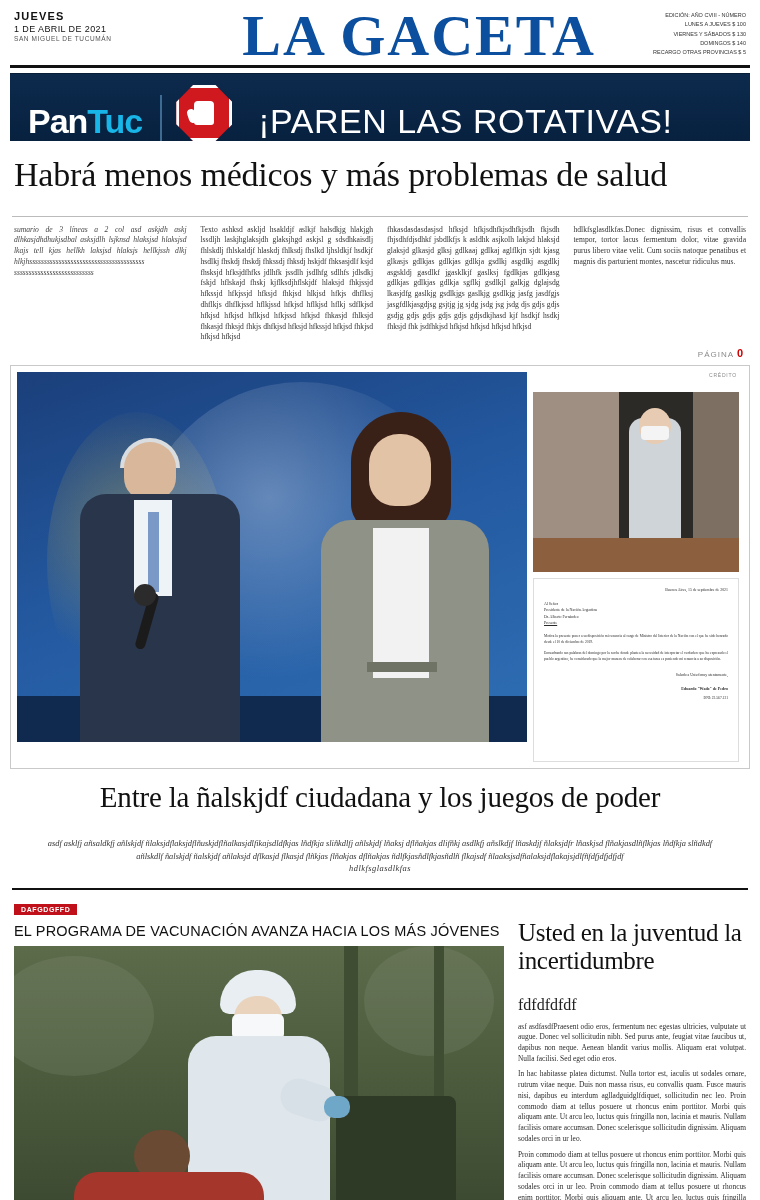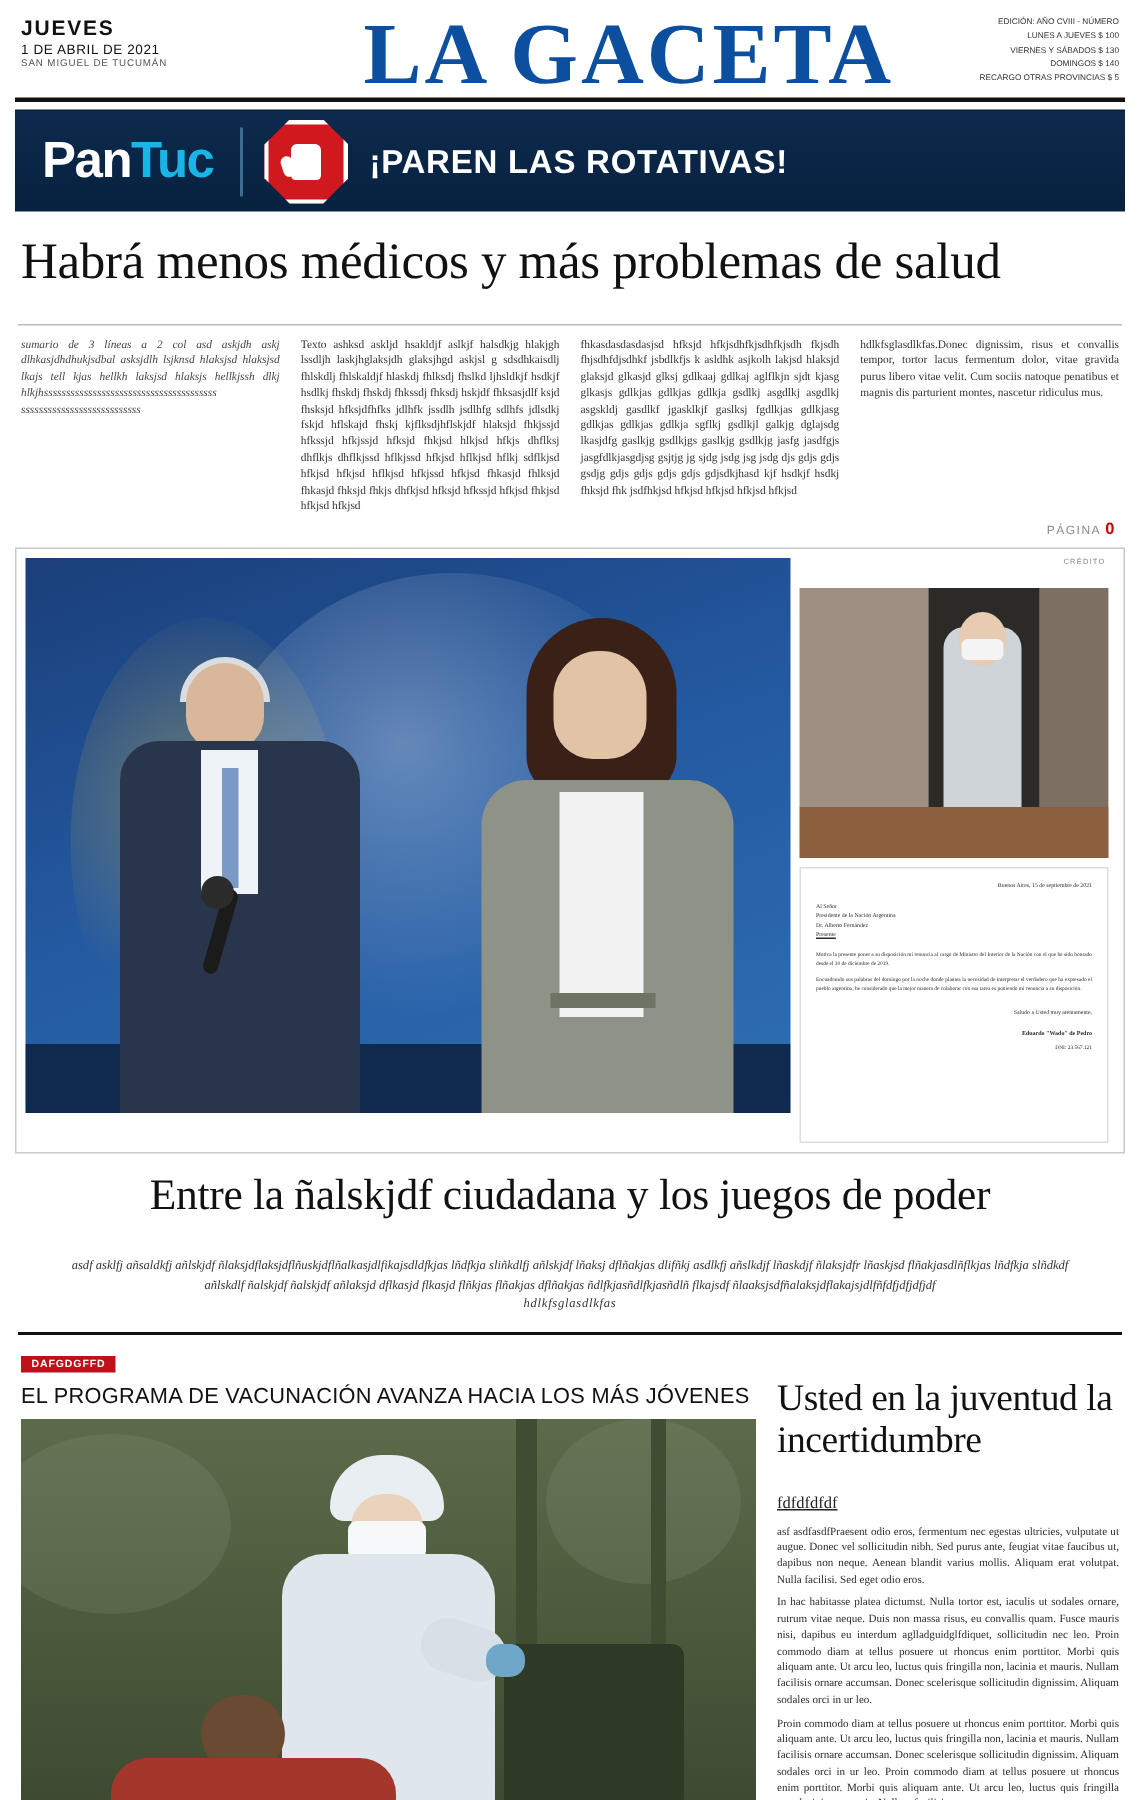--- a/index.html
+++ b/index.html
@@ -22,7 +22,7 @@
   .mast-left { width:150px; padding-top:4px; }
   .mast-day {
     font-family:"Liberation Sans", sans-serif;
-    font-weight:bold; font-size:14px; letter-spacing:1.2px; color:#111;
+    font-weight:bold; font-size:11px; letter-spacing:1.2px; color:#111;
   }
   .mast-date {
     font-family:"Liberation Sans", sans-serif;

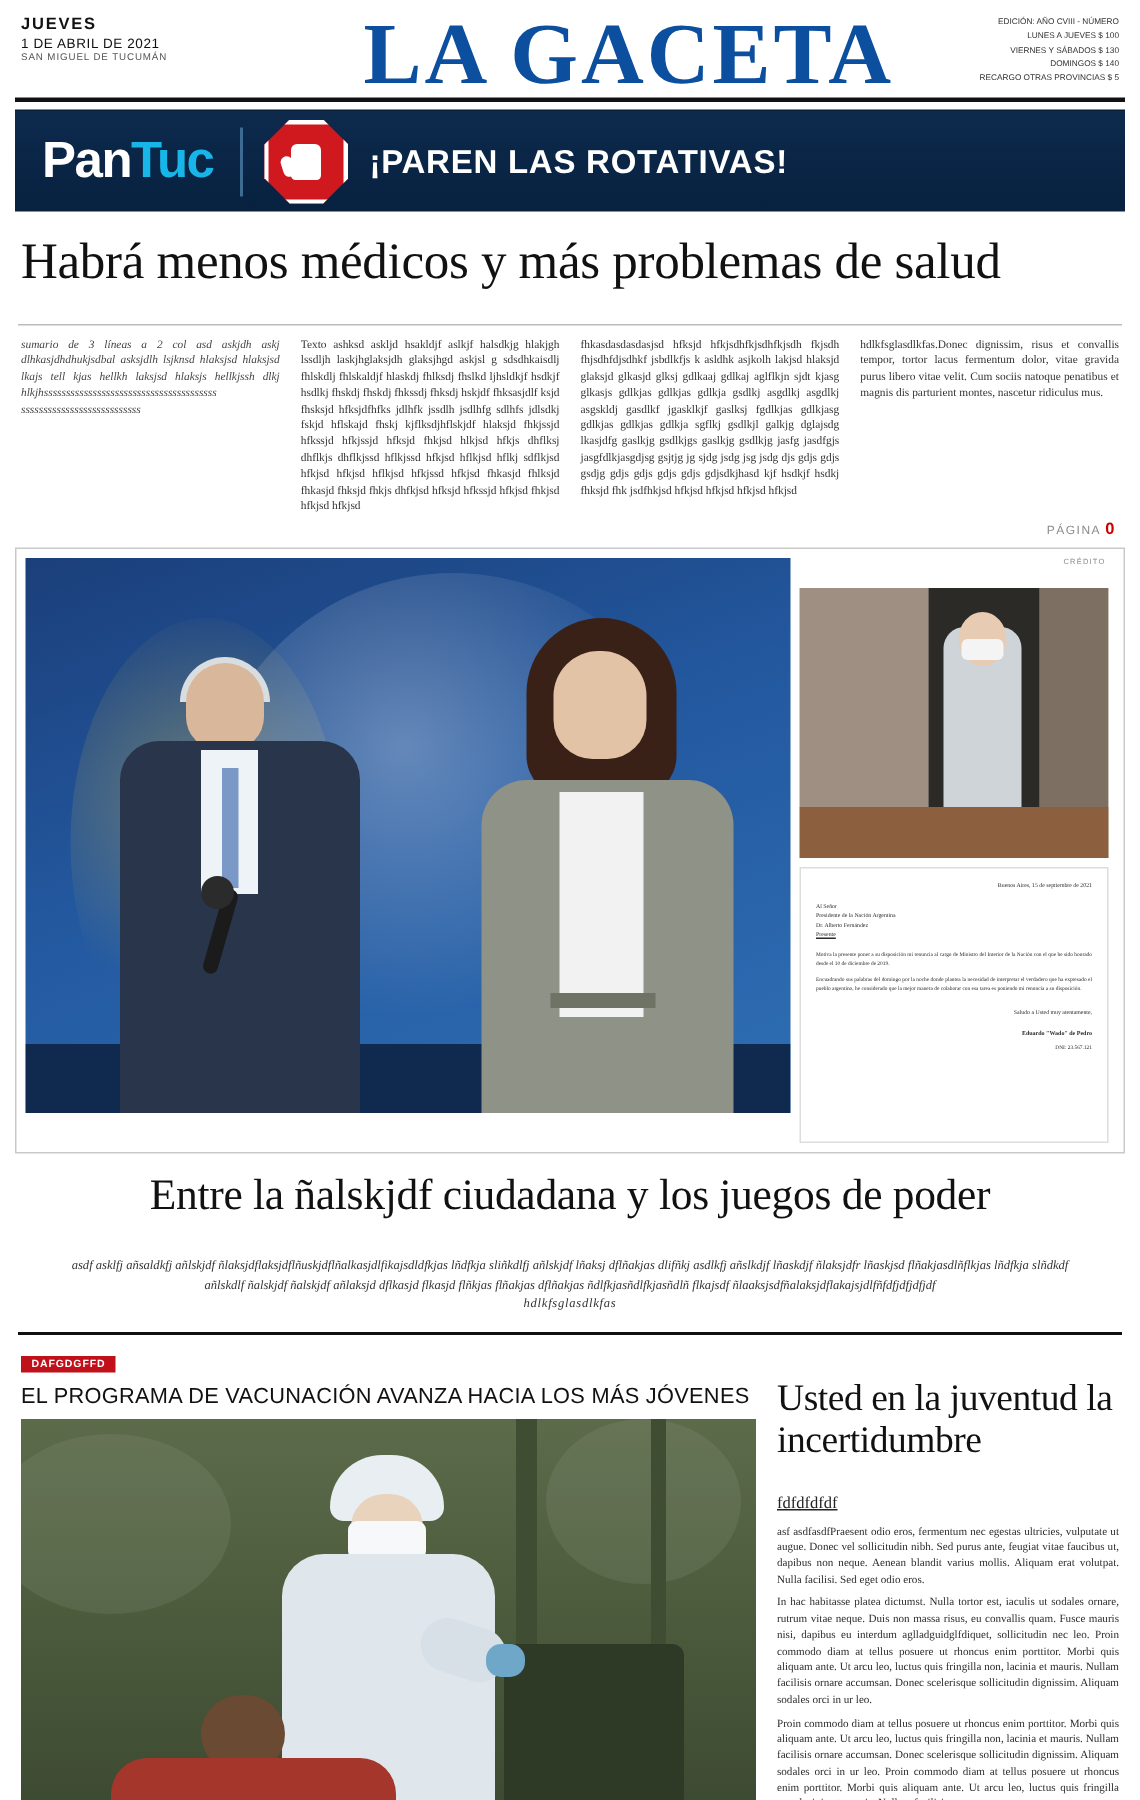--- a/index.html
+++ b/index.html
@@ -55,7 +55,7 @@
     height:68px;
     background:linear-gradient(180deg,#0d2a4d 0%, #07213f 100%);
     position:relative;
-    display:flex; align-items:center;
+    display:flex; align-items:flex-end;
     border-top:1px solid #071d38;
   }
   .banner-logo {

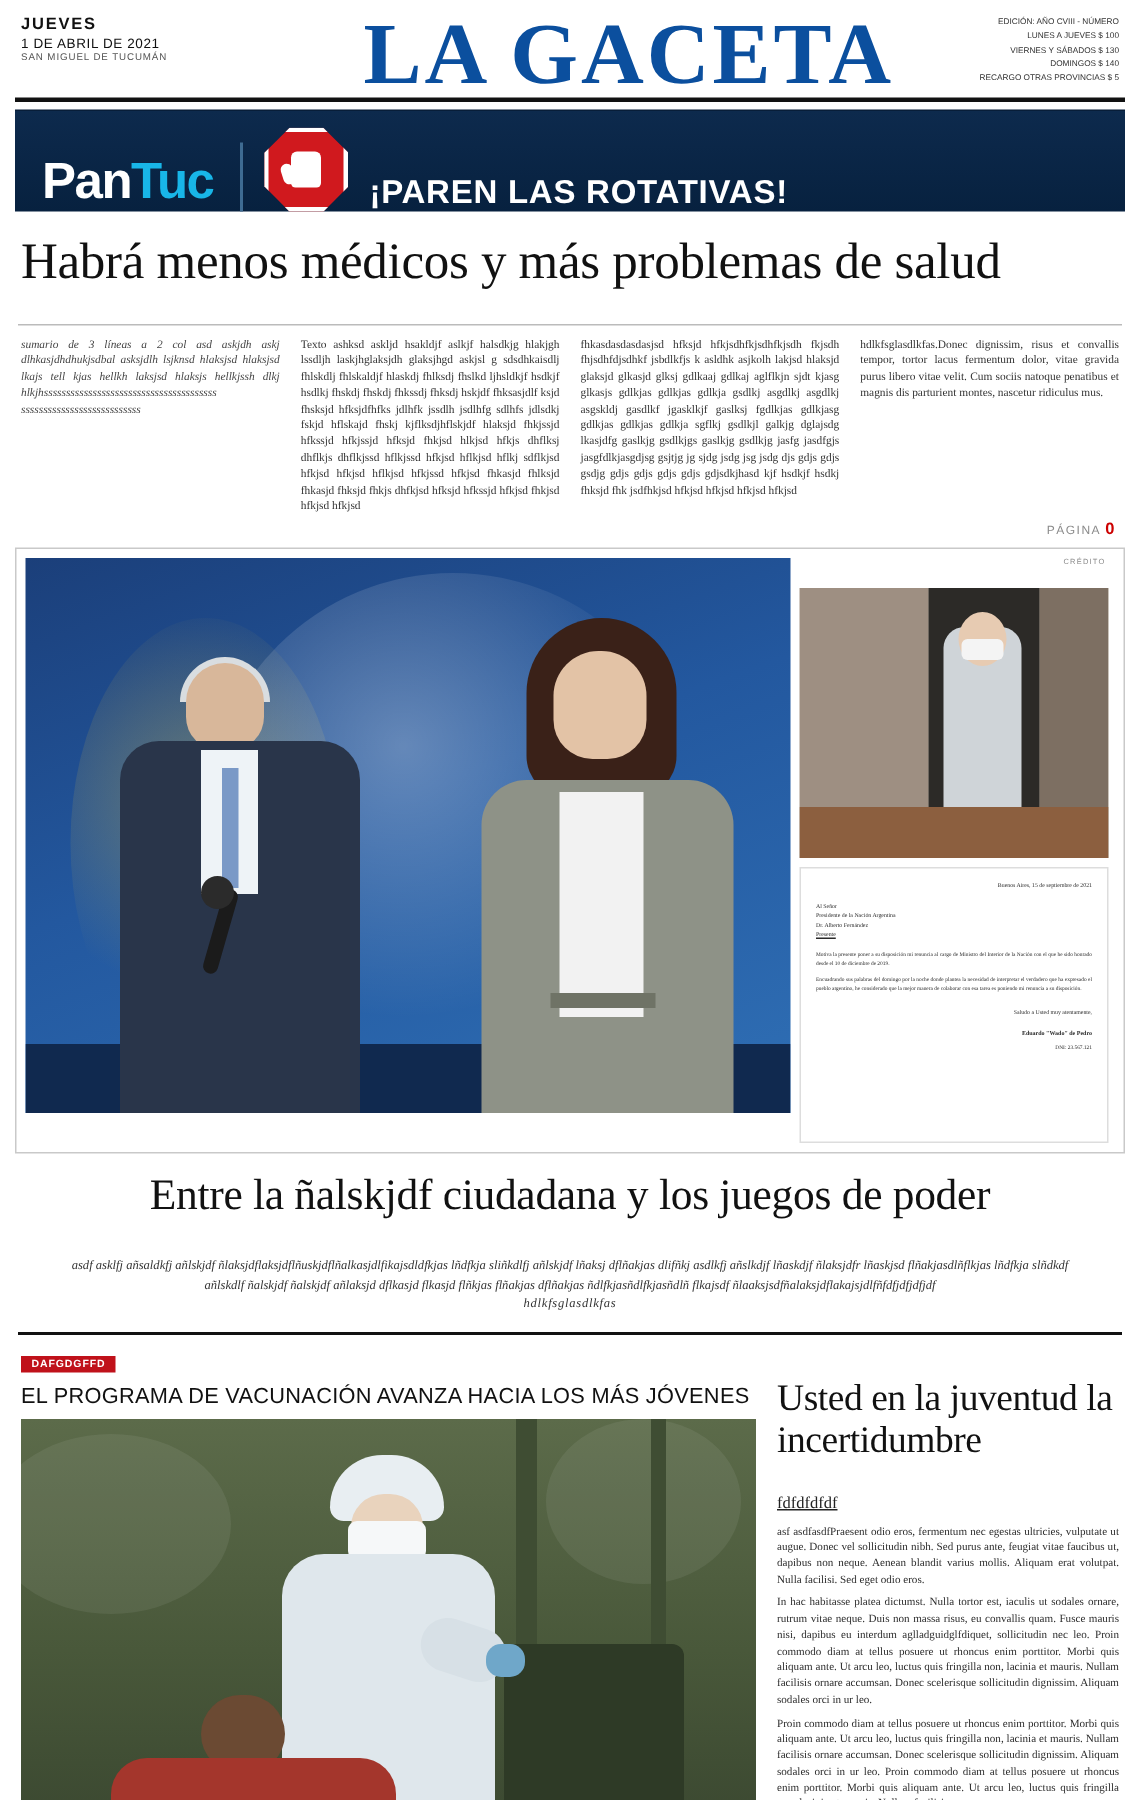--- a/index.html
+++ b/index.html
@@ -86,9 +86,9 @@
     transform:rotate(-18deg);
   }
   .banner-text {
-    margin-left:14px;
-    font-family:"Liberation Sans", sans-serif;
-    font-weight:bold; font-size:22px; color:#ffffff; letter-spacing:.5px;
+    margin-left:26px;
+    font-family:"Liberation Sans", sans-serif;
+    font-weight:normal; font-size:34px; color:#ffffff; letter-spacing:.5px;
   }
 
   

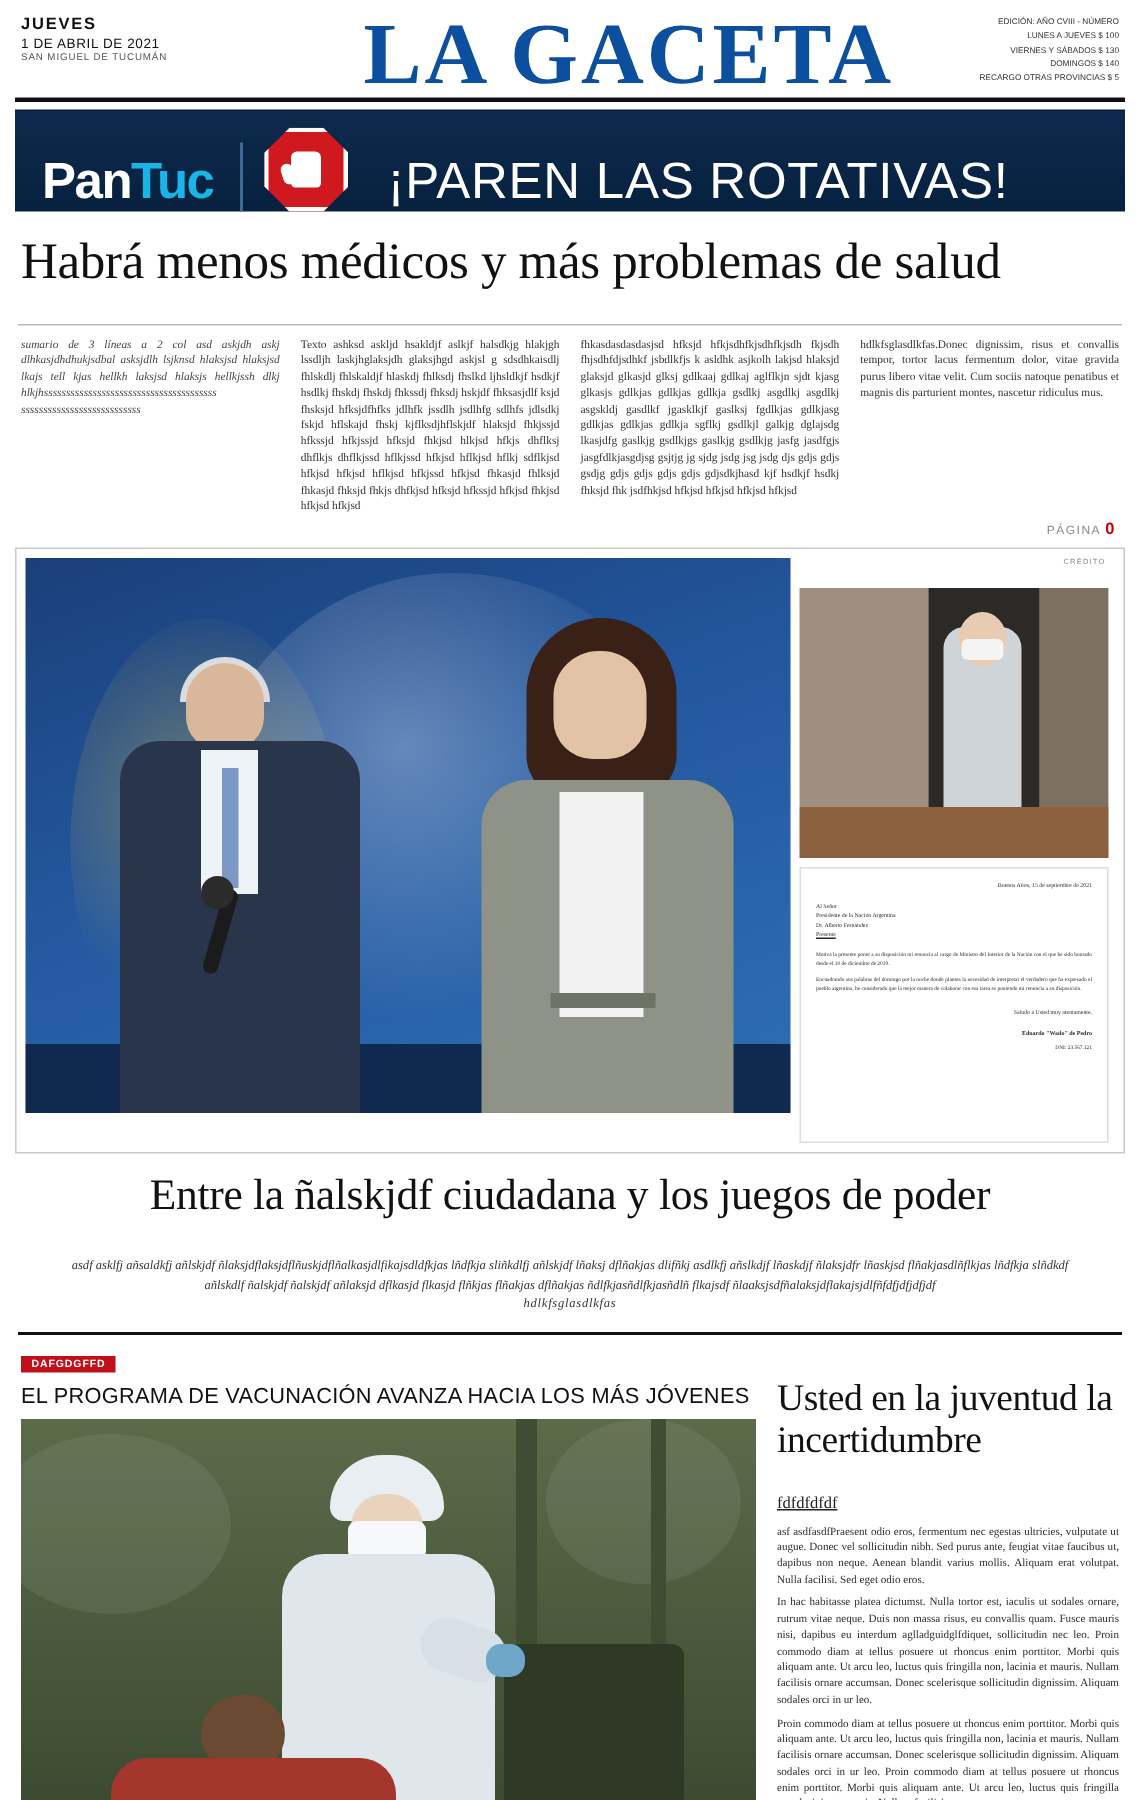--- a/index.html
+++ b/index.html
@@ -241,7 +241,7 @@
     font-size:25px; line-height:1.12; font-weight:normal; letter-spacing:-.3px;
   }
   .head4-sub {
-    font-size:11px; margin-top:10px; color:#222;text-decoration:underline;
+    font-size:16px; margin-top:10px; color:#222;
   }
   .body-text {
     margin-top:8px;

